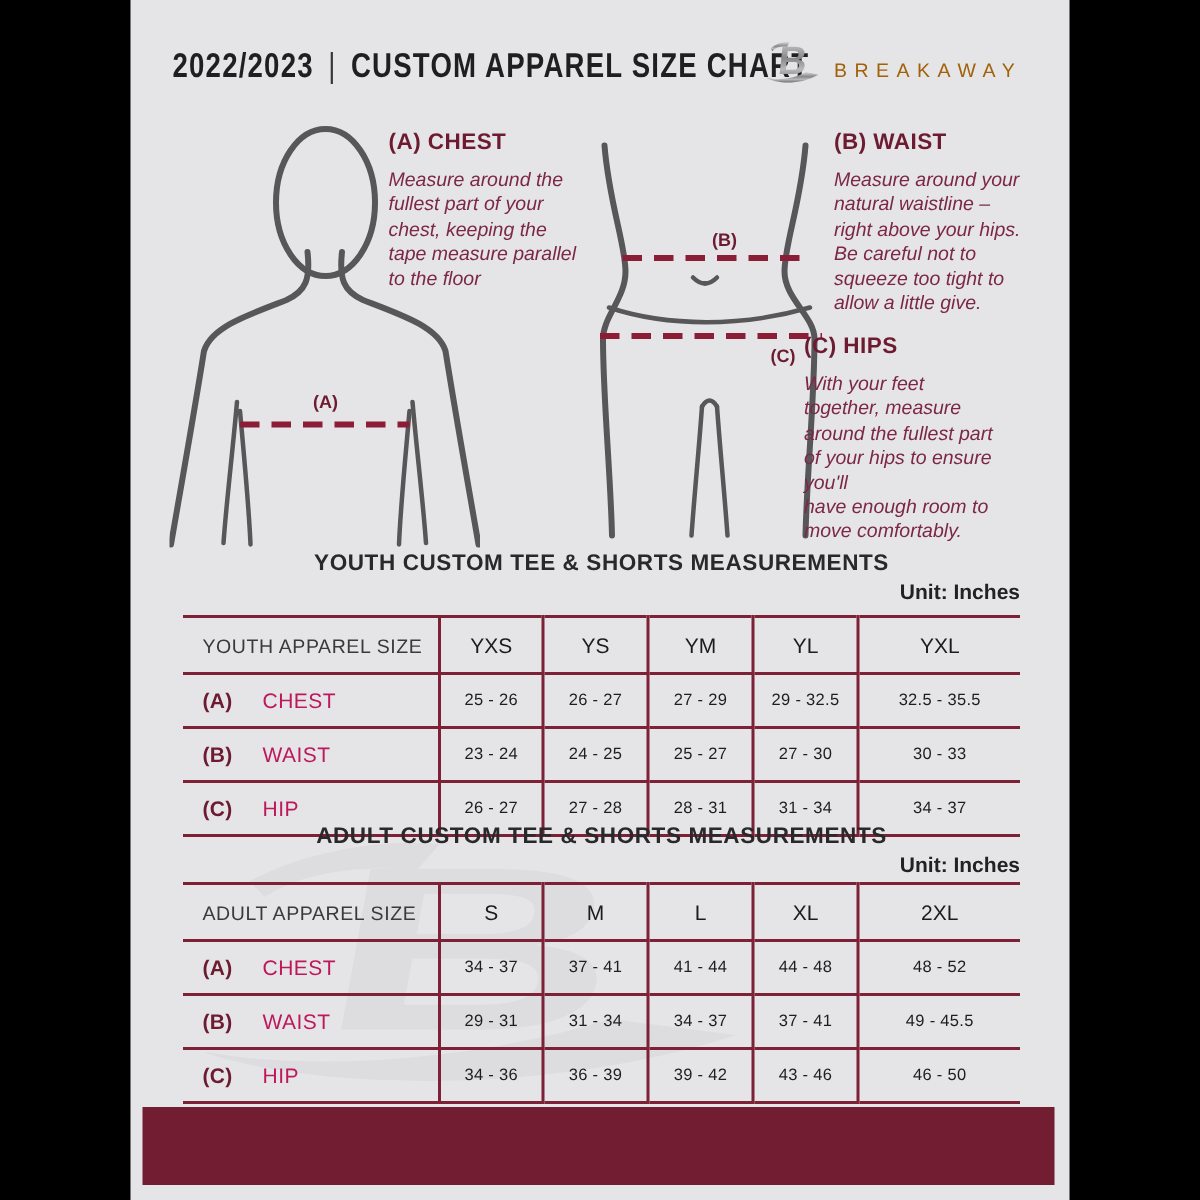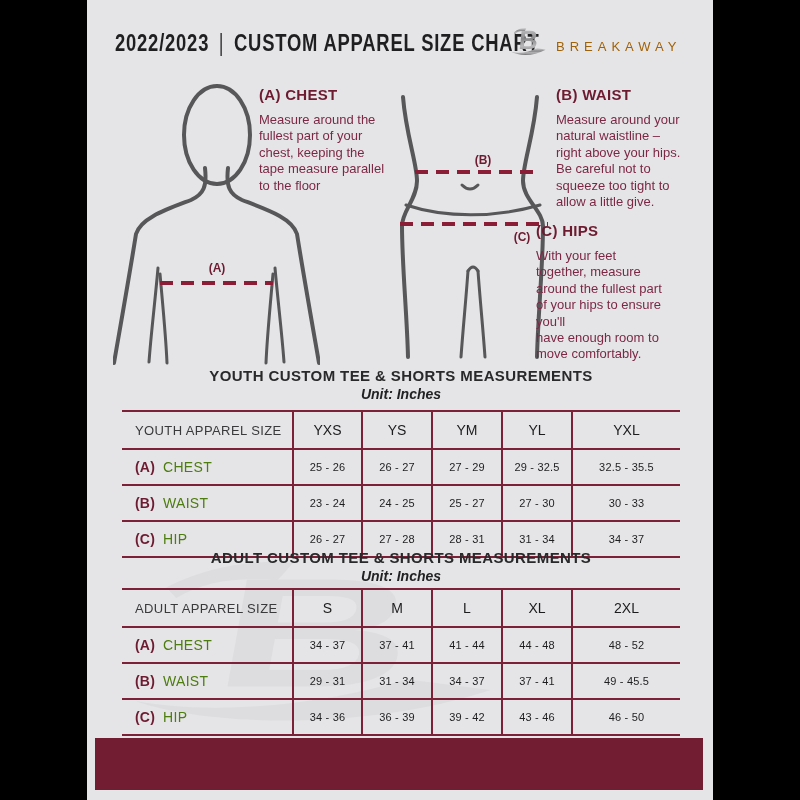--- a/index.html
+++ b/index.html
@@ -18,7 +18,7 @@
   
   .inst{position:absolute;z-index:2;}
   .inst h3{margin:0;font-size:15px;font-weight:bold;color:#6d1b31;letter-spacing:.3px;}
-  .inst p{margin:9px 0 0 0;font-size:13px;color:#7c2845;
+  .inst p{margin:9px 0 0 0;font-size:13px;font-style:italic;color:#7c2845;
           line-height:1.26;white-space:pre-line;}
   #inst-chest{left:172px;top:86px;width:170px;}
   #inst-waist{left:469px;top:86px;width:160px;}

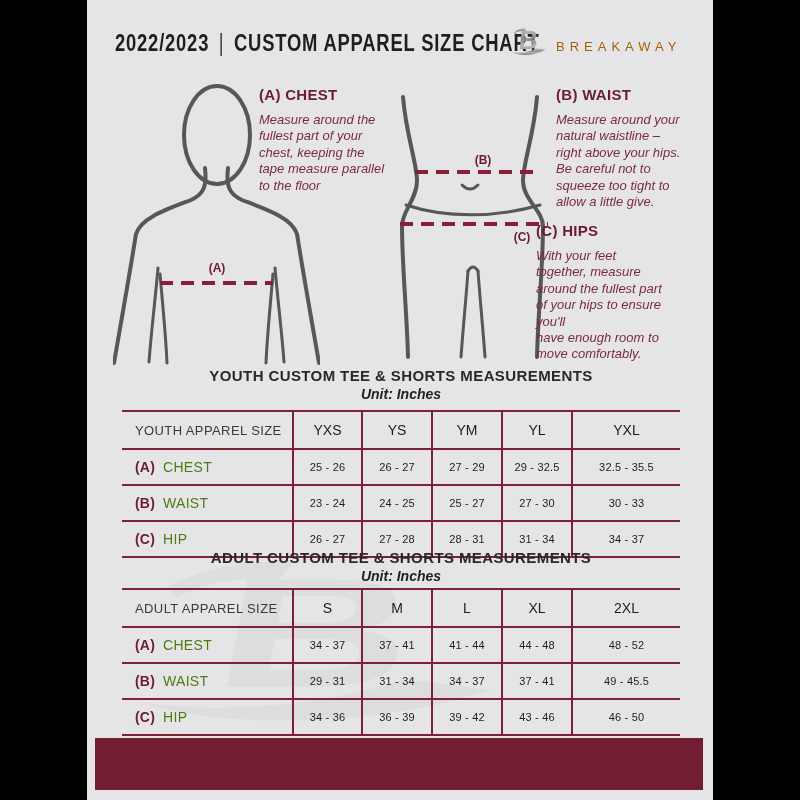--- a/index.html
+++ b/index.html
@@ -36,8 +36,8 @@
   
   .section-title{position:absolute;left:35px;width:558px;text-align:center;z-index:2;
                  font-size:15px;font-weight:bold;color:#29292b;letter-spacing:.4px;}
-  .section-unit{position:absolute;left:35px;width:558px;text-align:center;z-index:2;
-                font-size:14px;font-style:italic;font-weight:600;color:#222224;}
+  .section-unit{position:absolute;left:35px;width:558px;text-align:right;z-index:2;
+                font-size:14px;font-weight:600;color:#222224;}
 
   
   .size-table{position:absolute;left:35px;width:558px;z-index:2;border-collapse:collapse;

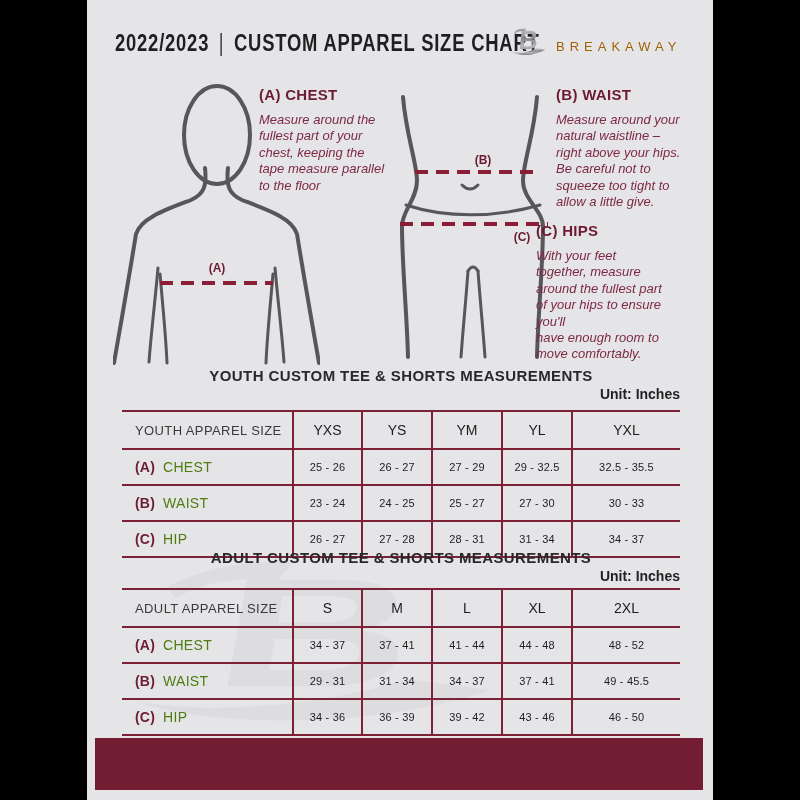--- a/index.html
+++ b/index.html
@@ -55,7 +55,7 @@
   .size-table td.lbl{text-align:left;padding-left:13px;font-size:14px;}
   .size-table th:not(.lbl),.size-table td:not(.lbl){border-left:2px solid #7d2137;}
   .pfx{color:#6d1b31;font-weight:bold;}
-  .rowlab{color:#4d7c0f;margin-left:8px;letter-spacing:.3px;text-align:center;}
+  .rowlab{color:#be185d;margin-left:20px;letter-spacing:.3px;text-align:center;}
   #table-youth{top:410px;}
   #table-adult{top:588px;}
 

